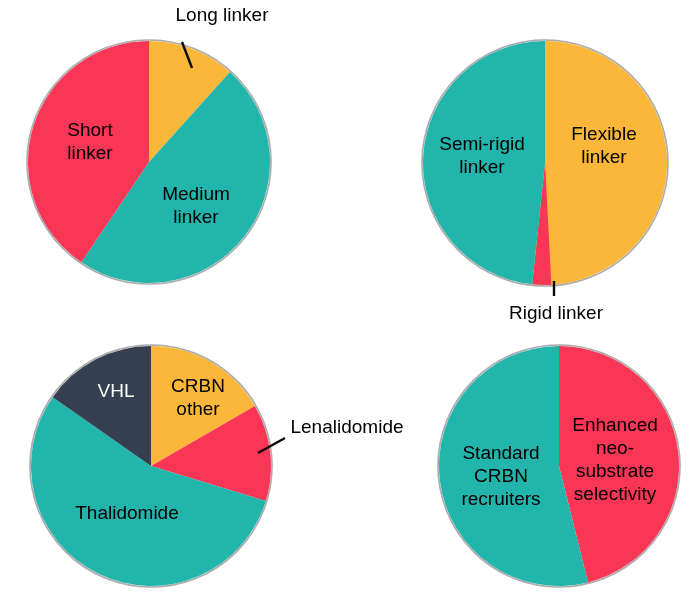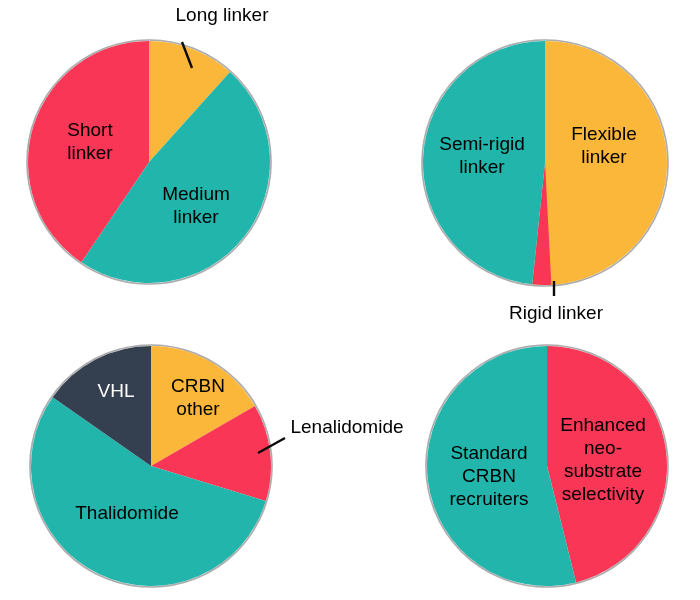--- a/index.html
+++ b/index.html
@@ -83,7 +83,7 @@
           <text class="slice-label" x="347" y="428"><tspan x="347" y="428">Lenalidomide</tspan></text>
         </svg>
       </div>
-      <div class="pie-panel" style="left: 0px; top: 0px; width: 628px; height: 600px;">
+      <div class="pie-panel" style="left: 12px; top: 0px; width: 628px; height: 600px;">
         <svg class="pie-svg" width="700" height="600" viewBox="0 0 700 600" style="position: absolute; left: 0px; top: 0px; pointer-events: none;">
           <circle cx="547" cy="466" r="121" fill="none" stroke="#8a8a8a" stroke-width="1.6" opacity="0.55"></circle>
           <path d="M 547 466 L 547.00 346.00 A 120 120 0 0 1 576.03 582.44 Z" fill="#F93655" stroke="none" style="pointer-events: auto;"></path>

